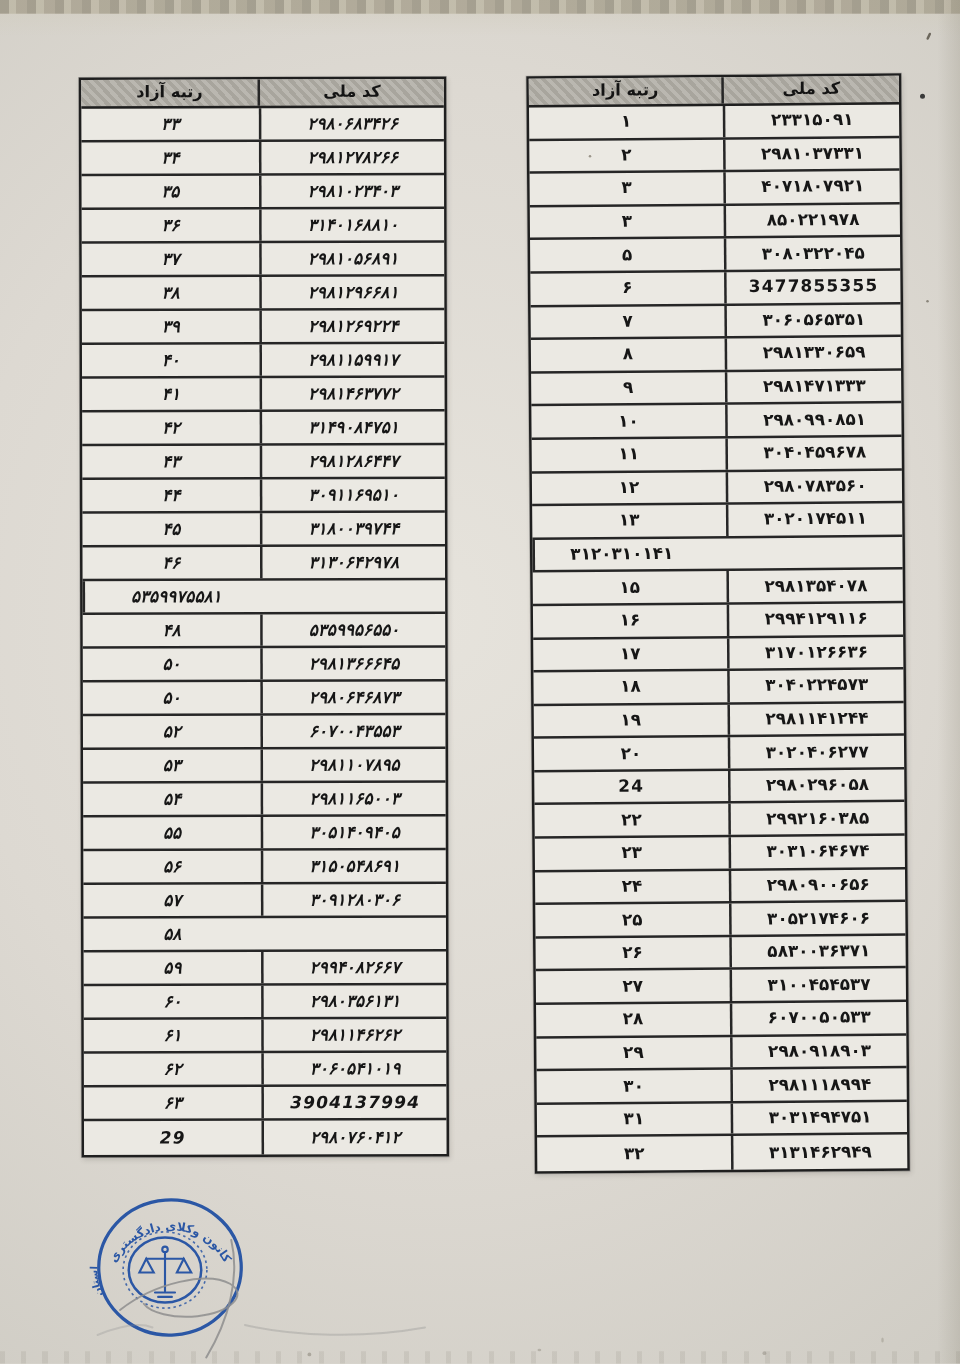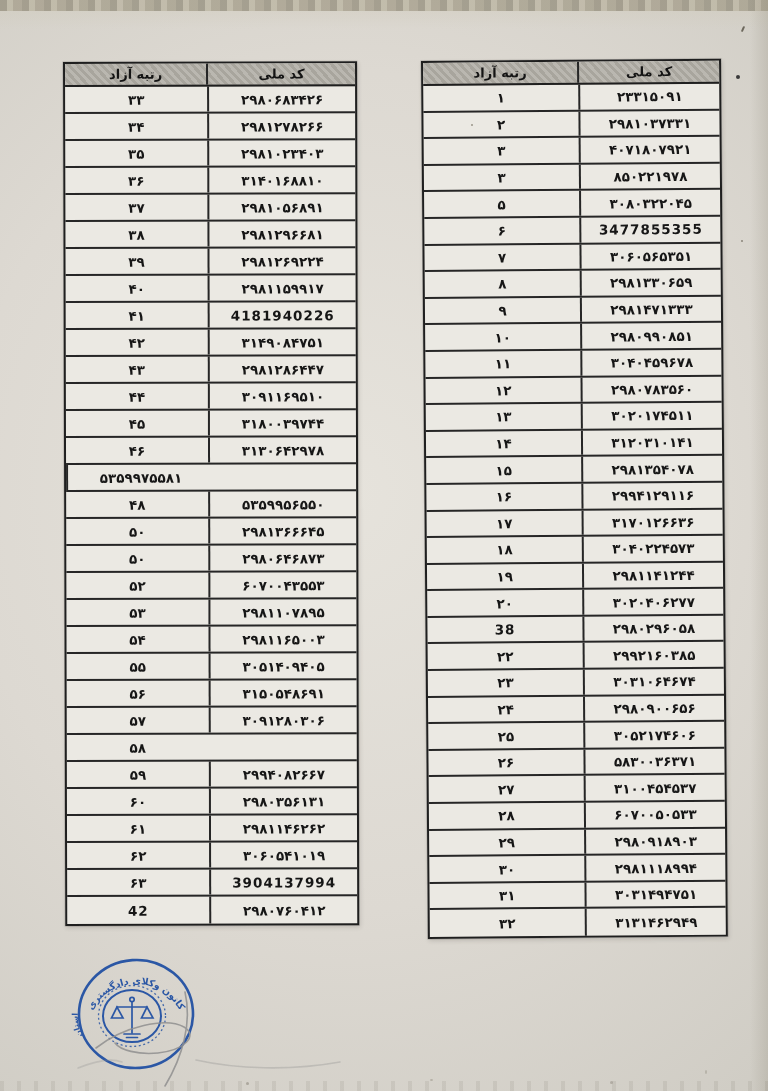--- a/index.html
+++ b/index.html
@@ -59,7 +59,7 @@
   .row{display:flex;box-sizing:border-box;border-bottom:2px solid #262626;}
   .row:last-child{border-bottom:none;}
   .t-right .row{height:26.6px;}
-  .t-left  .row{height:27.0px;}
+  .t-left  .row{height:27.0px;font-style:italic;}
   .cell{
     display:flex;align-items:center;justify-content:center;box-sizing:border-box;
     font-weight:bold;font-size:13.5px;color:#161616;letter-spacing:1px;

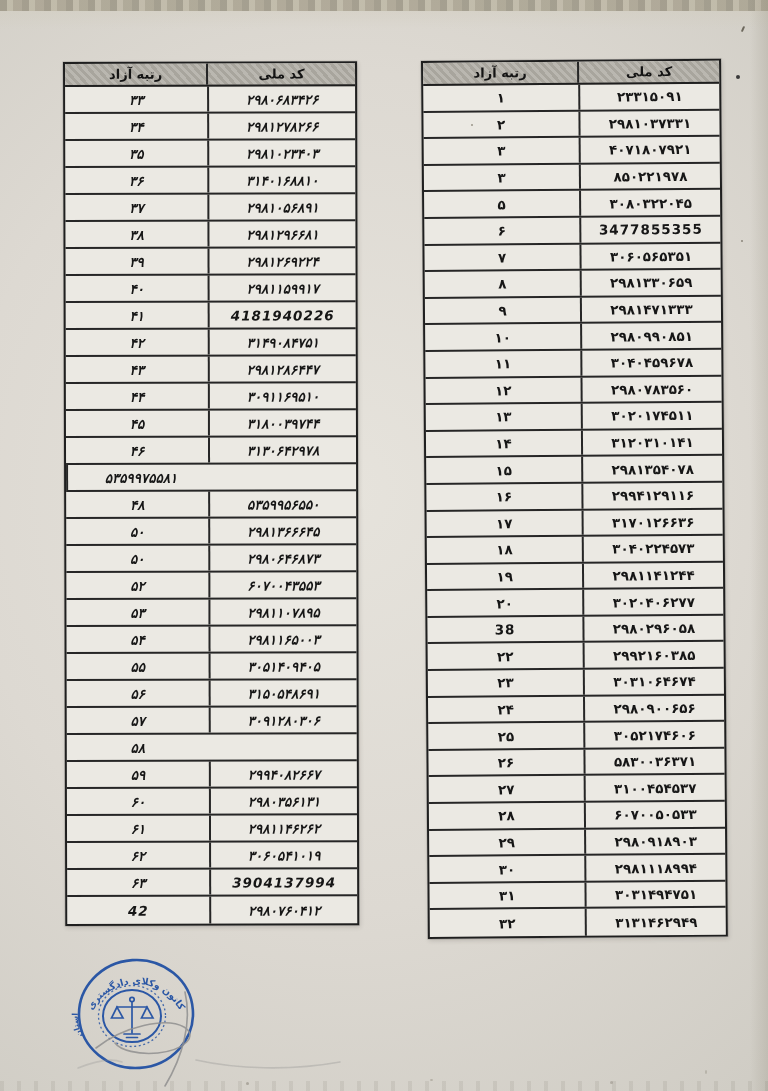--- a/index.html
+++ b/index.html
@@ -309,7 +309,7 @@
 
       <div class="row">
         <div class="cell rank">۴۱</div>
-        <div class="cell code">4181940226</div>
+        <div class="cell code">۲۹۸۱۴۶۳۷۷۲</div>
       </div>
 
       <div class="row">

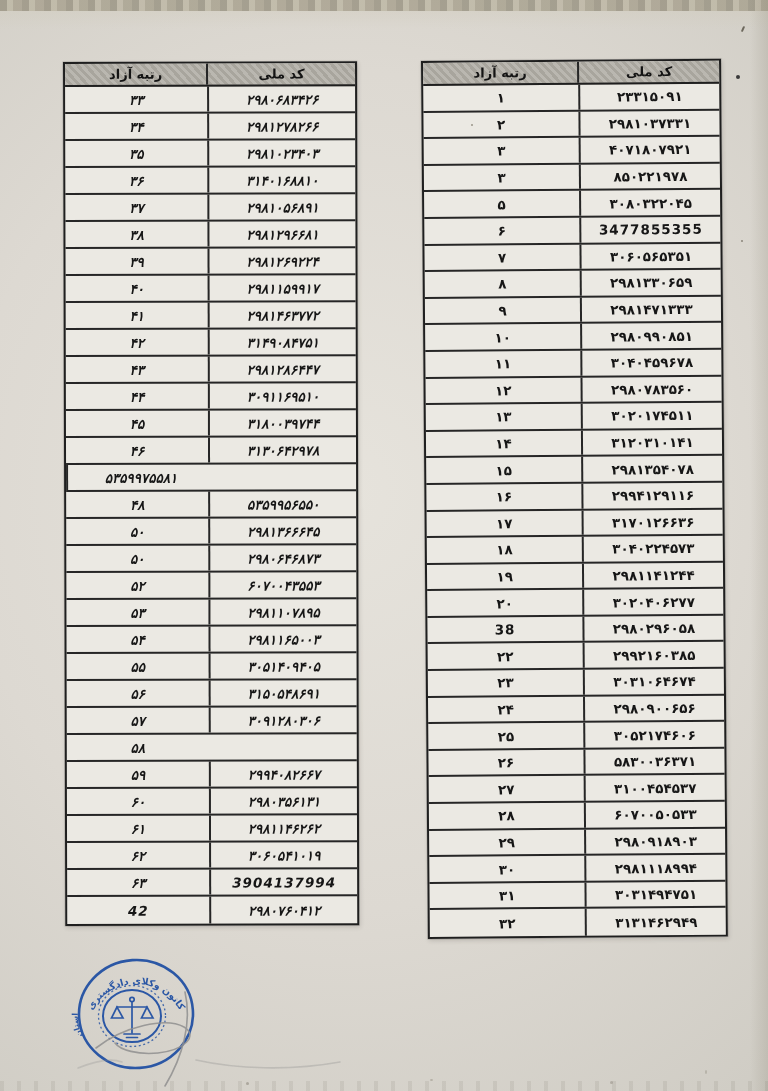--- a/index.html
+++ b/index.html
@@ -166,7 +166,6 @@
       </div>
 
       <div class="row">
-        <div class="cell rank">۱۴</div>
         <div class="cell code">۳۱۲۰۳۱۰۱۴۱</div>
       </div>
 

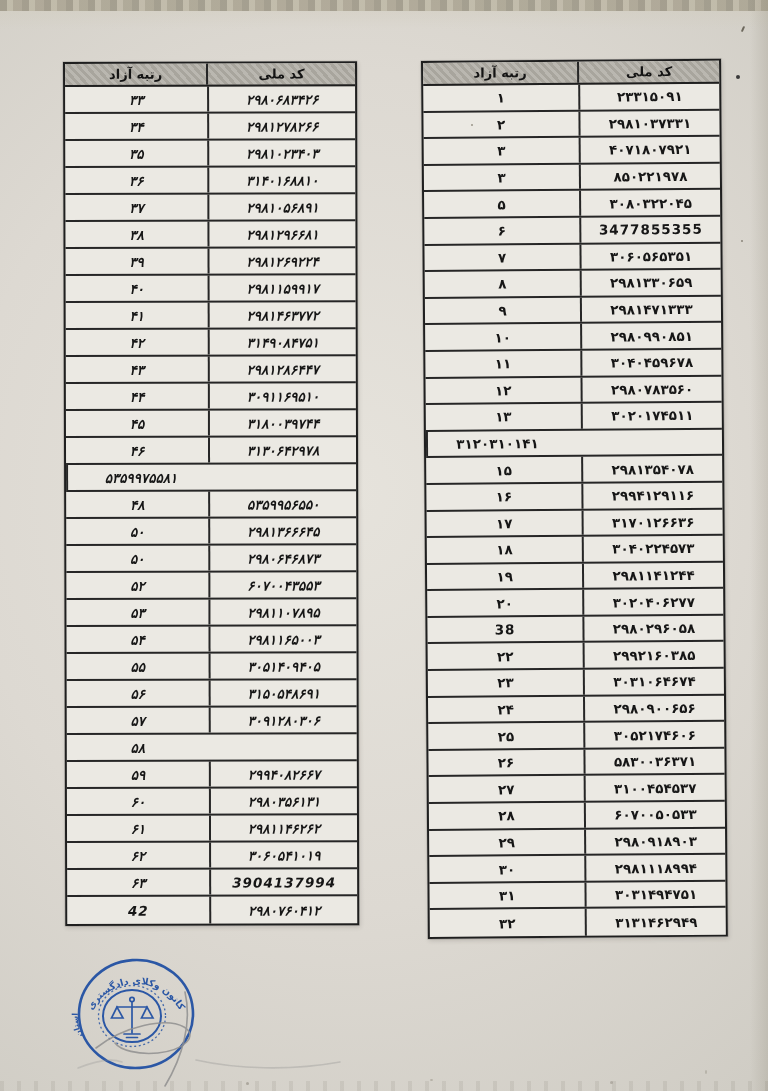--- a/index.html
+++ b/index.html
@@ -200,7 +200,7 @@
       </div>
 
       <div class="row">
-        <div class="cell rank">38</div>
+        <div class="cell rank">24</div>
         <div class="cell code">۲۹۸۰۲۹۶۰۵۸</div>
       </div>
 

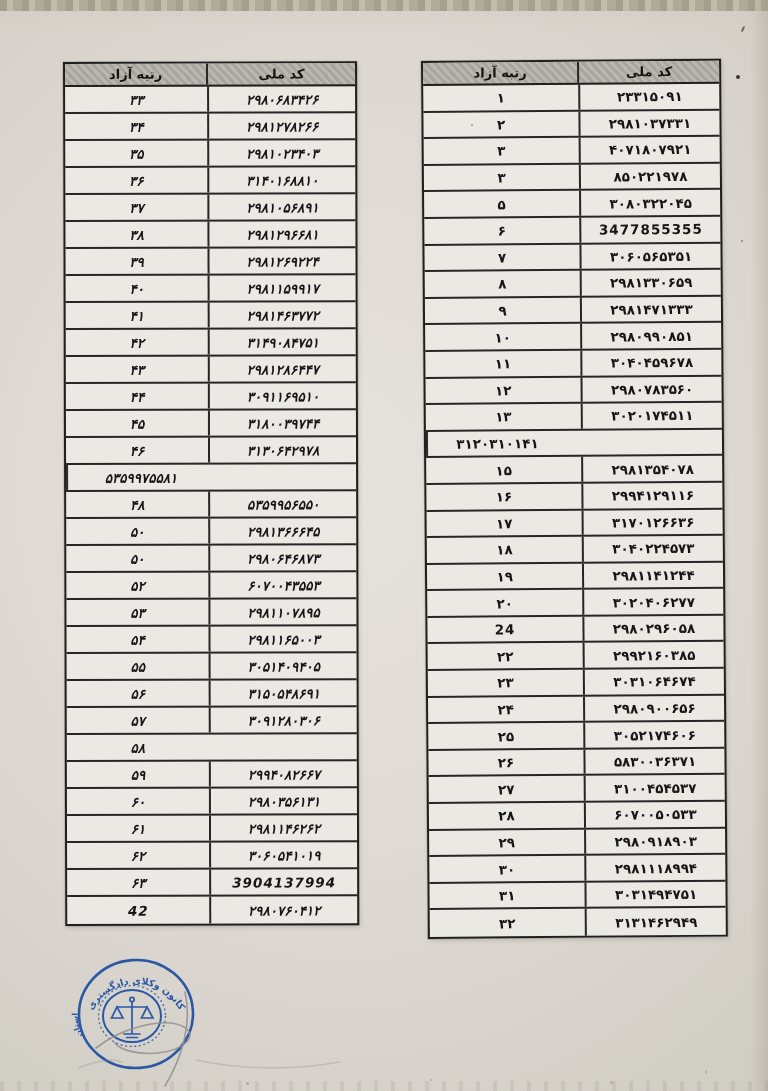--- a/index.html
+++ b/index.html
@@ -416,7 +416,7 @@
       </div>
 
       <div class="row">
-        <div class="cell rank">42</div>
+        <div class="cell rank">29</div>
         <div class="cell code">۲۹۸۰۷۶۰۴۱۲</div>
       </div>
     </div>

